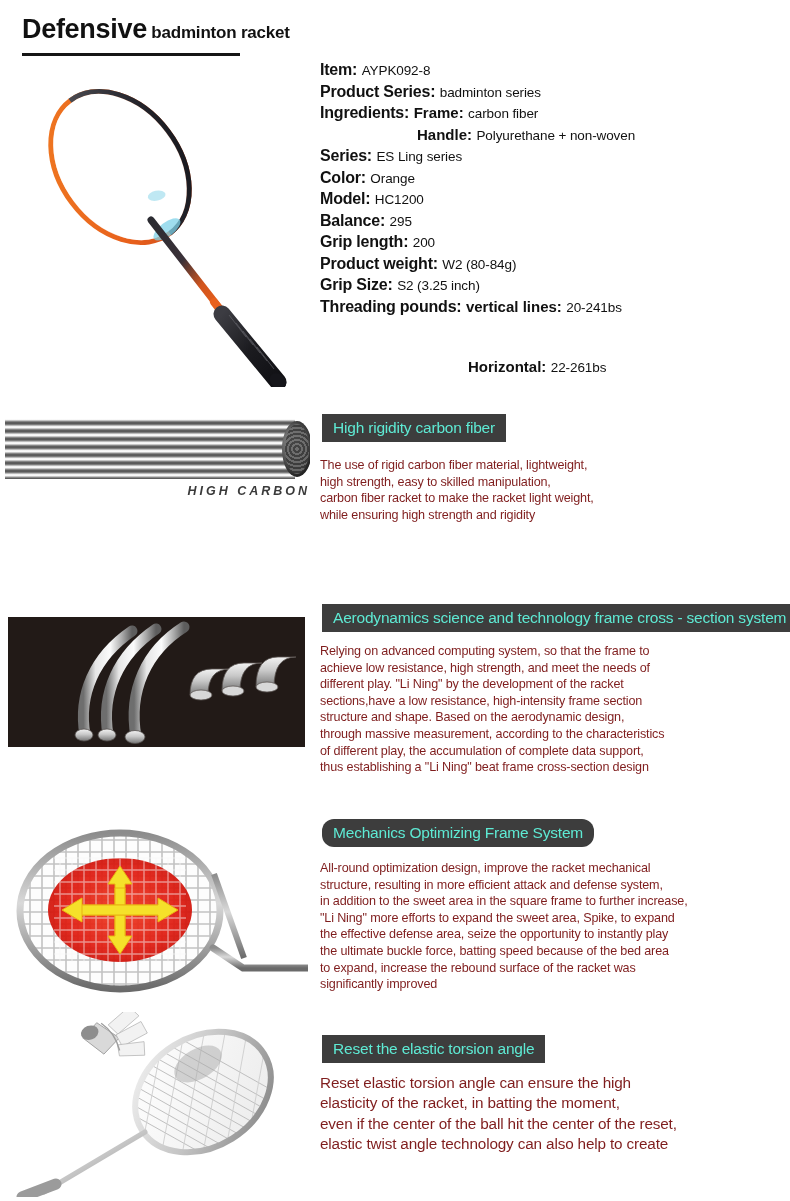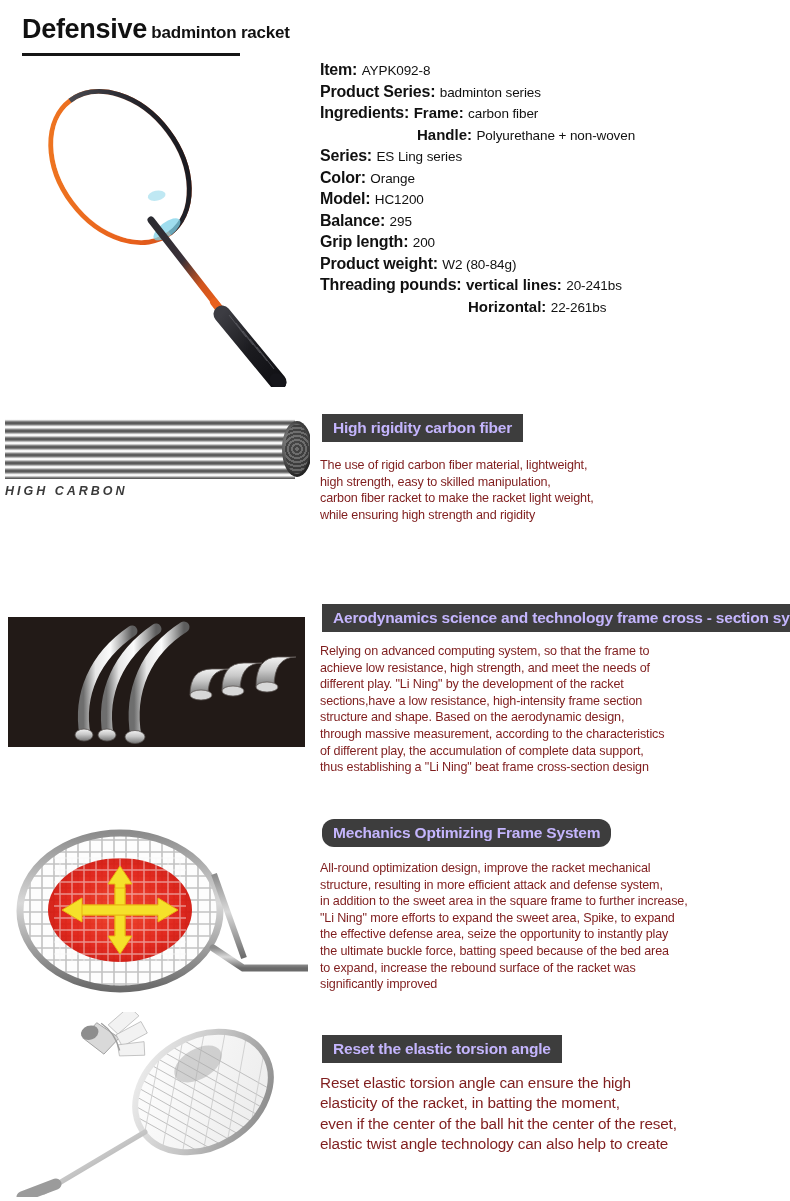--- a/index.html
+++ b/index.html
@@ -163,6 +163,10 @@
   <div class="spec-row">
     <span class="spec-k">Product weight:</span>
     <span class="spec-v">W2 (80-84g)</span>
+  </div>
+  <div class="spec-row">
+    <span class="spec-k">Grip Size:</span>
+    <span class="spec-v">S2 (3.25 inch)</span>
   </div>
   <div class="spec-row">
     <span class="spec-k">Threading pounds:</span>

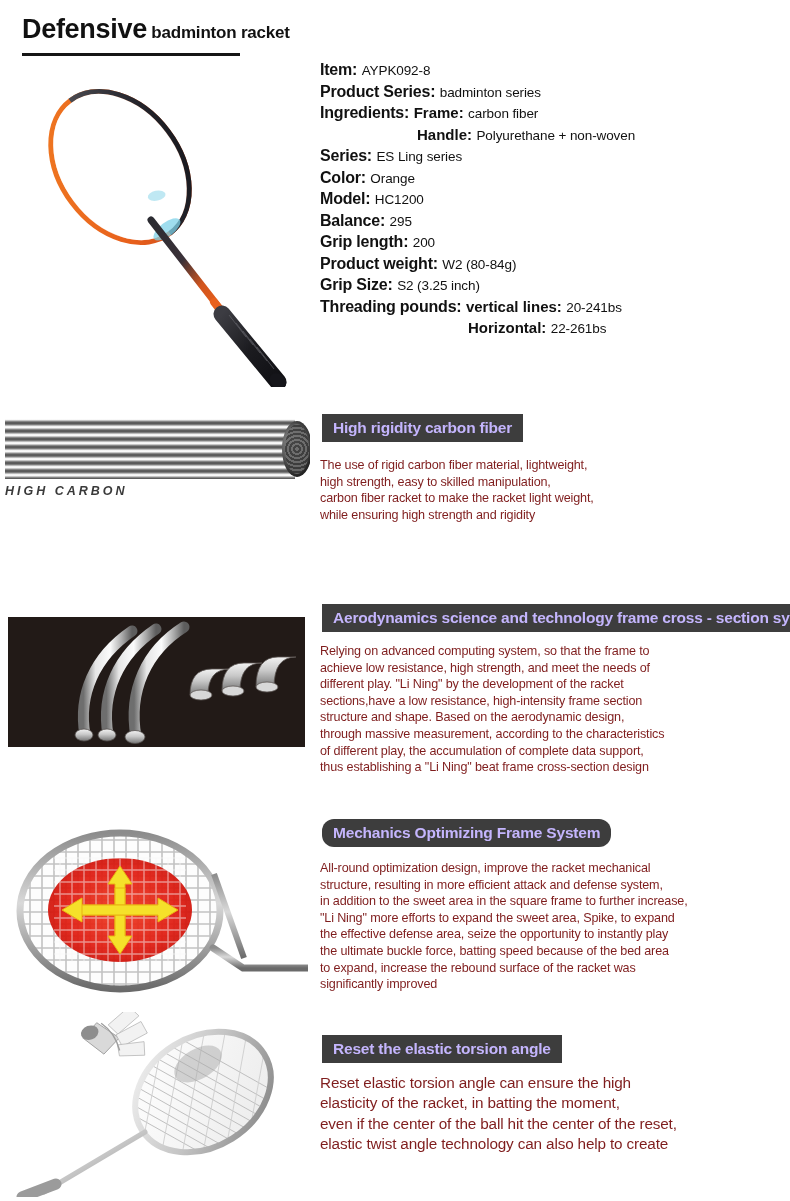--- a/index.html
+++ b/index.html
@@ -23,7 +23,7 @@
   .spec-v{font-size:13.5px;font-weight:400;letter-spacing:-0.1px;}
   .spec-k2{font-size:15px;font-weight:700;}
   .indent-row{padding-left:97px;}
-  .indent-row2{padding-left:148px;}
+  .indent-row2{padding-left:148px;margin-top:39px;}
 
   
   .banner{

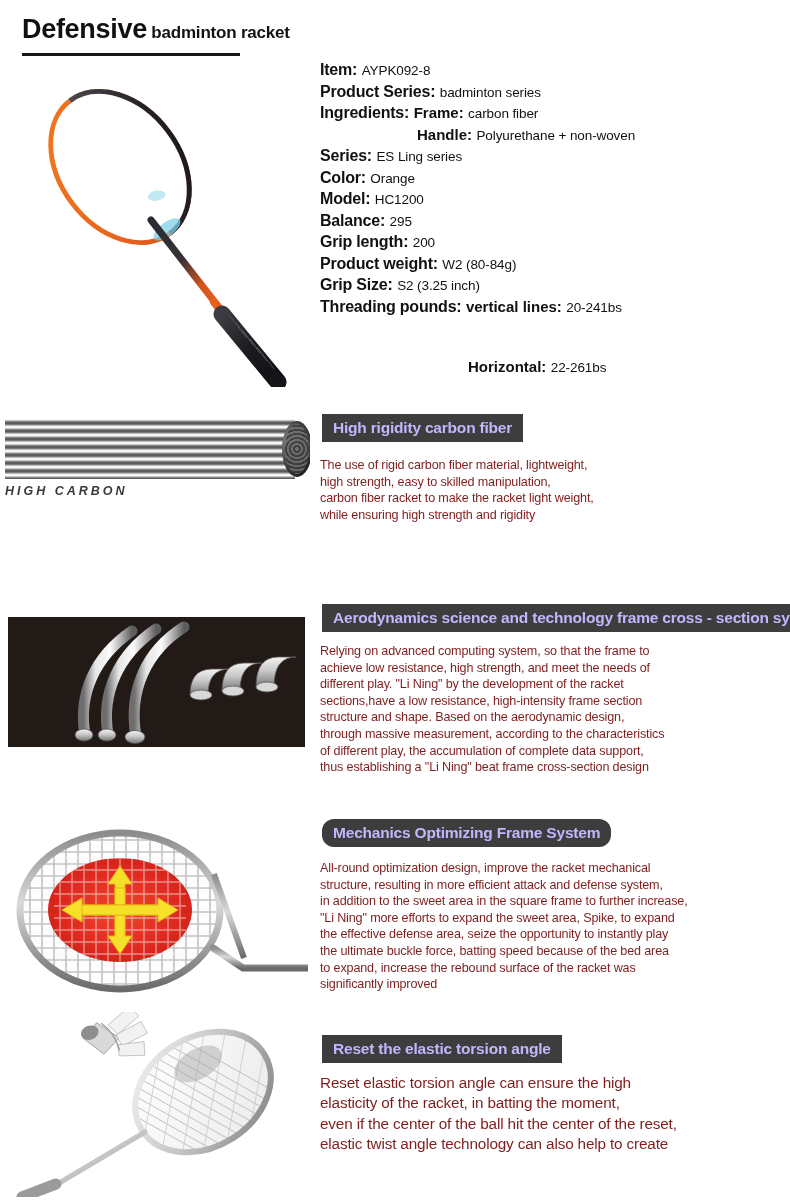--- a/index.html
+++ b/index.html
@@ -27,8 +27,8 @@
 
   
   .banner{
-    background:#3d3d3d;color:#c4b5fd;display:inline-block;
-    font-size:15.5px;font-weight:700;letter-spacing:-0.2px;
+    background:#3d3d3d;color:#5eead4;display:inline-block;
+    font-size:15.5px;font-weight:400;letter-spacing:-0.2px;
     padding:5px 11px 6px 11px;line-height:17px;white-space:nowrap;
   }
   .para{font-size:12.6px;line-height:16.6px;letter-spacing:-0.15px;color:#7f1d1d;}

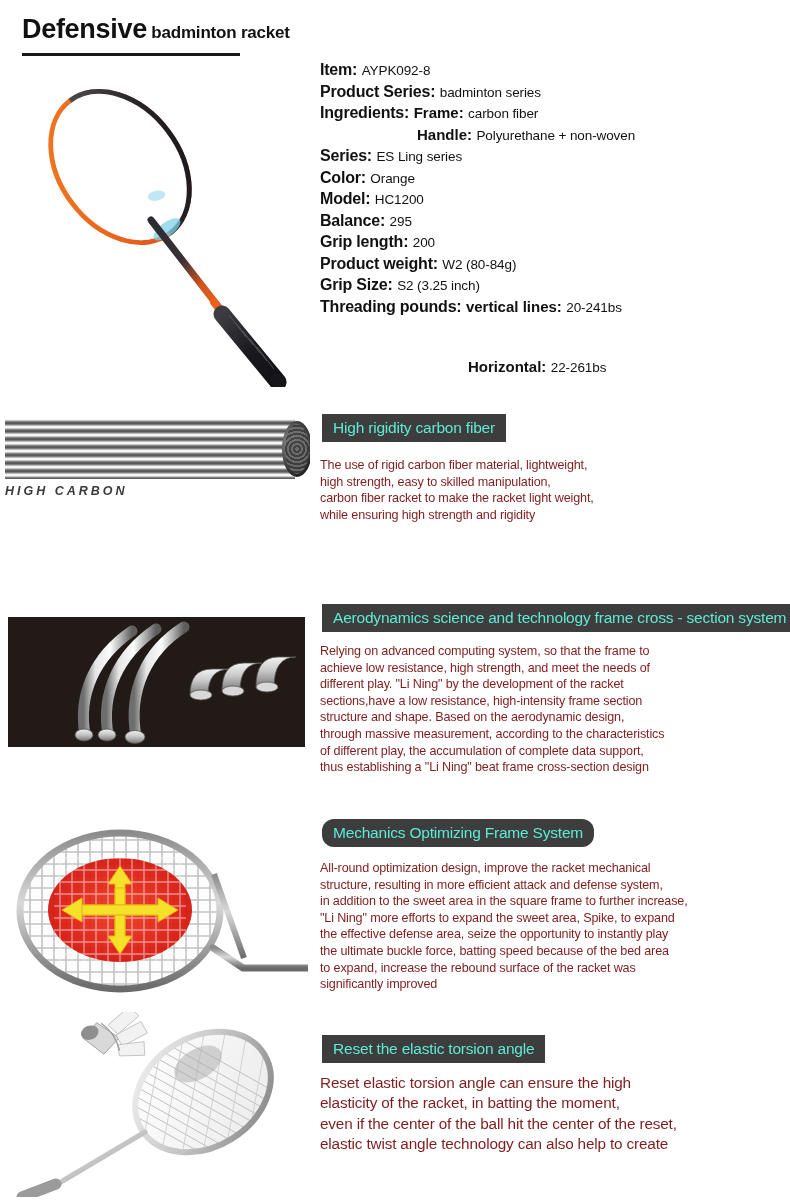--- a/index.html
+++ b/index.html
@@ -48,7 +48,7 @@
     box-shadow:inset -3px 0 6px rgba(0,0,0,.5);}
   #carbon-cap:after{content:"";position:absolute;inset:3px;border-radius:50%;
     background:repeating-radial-gradient(circle at 50% 50%,#6e6e6e 0 2px,#3a3a3a 2px 4px);opacity:.85;}
-  #carbon-label{left:5px;top:484px;width:305px;text-align:left;
+  #carbon-label{left:5px;top:484px;width:305px;text-align:right;
     font-size:12.5px;font-weight:700;font-style:italic;letter-spacing:3px;color:#3a3a3a;}
 
   

